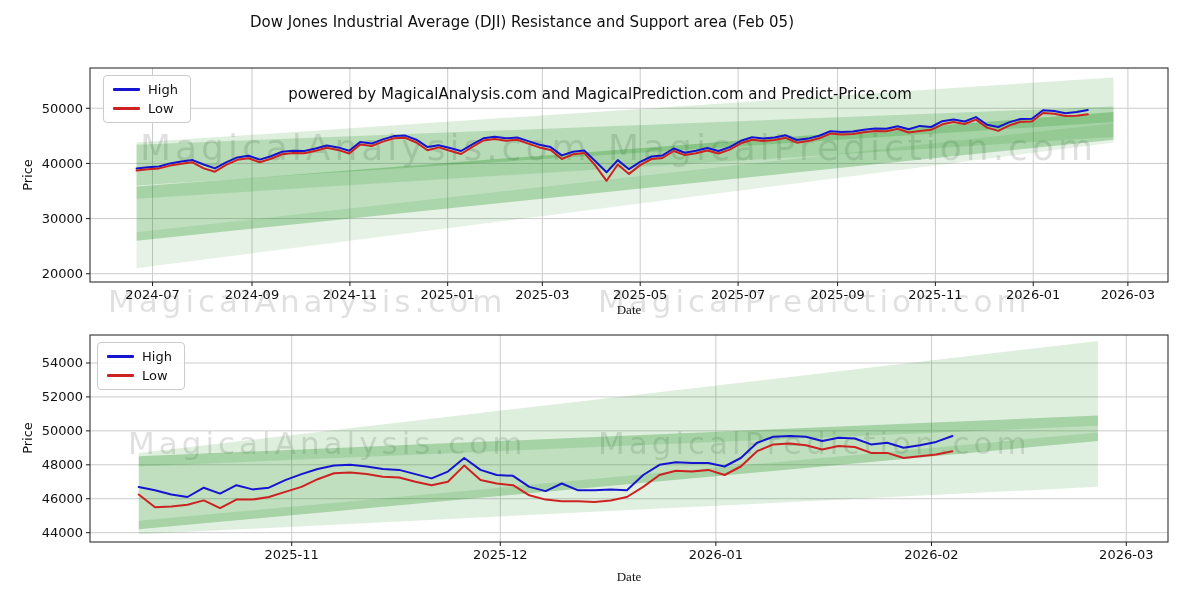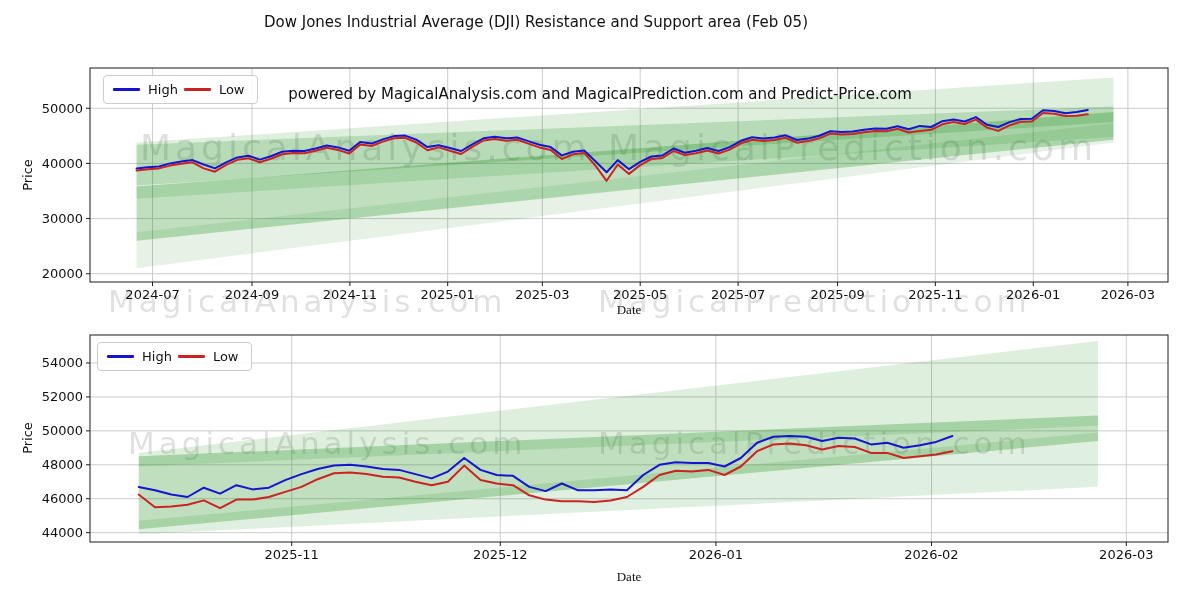--- a/index.html
+++ b/index.html
@@ -5,7 +5,7 @@
   html,body{margin:0;padding:0;background:#ffffff;}
   body{width:1200px;height:600px;overflow:hidden;font-family:"DejaVu Sans","Liberation Sans",sans-serif;}
   .fig{position:relative;width:1200px;height:600px;background:#ffffff;}
-  .title{position:absolute;top:13px;left:0;width:1044px;text-align:center;font-size:15px;color:#111;z-index:4;padding-left:14px;}
+  .title{position:absolute;top:13px;left:0;width:1044px;text-align:center;font-size:15px;color:#111;z-index:4;}
   .subtitle{position:absolute;top:45px;left:0;width:1200px;text-align:center;font-size:15px;color:#111;z-index:4;margin-top:40px;}
   .wm{position:absolute;color:rgba(0,0,0,0.12);white-space:nowrap;z-index:1;letter-spacing:4px;}
   .wm.big{font-size:36px;}

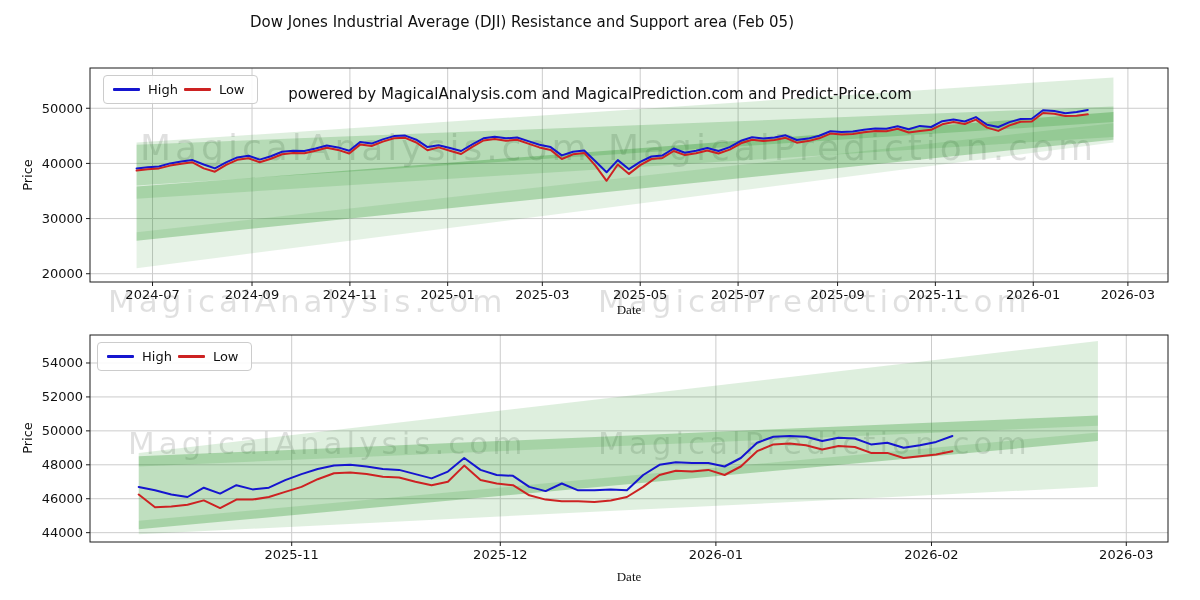--- a/index.html
+++ b/index.html
@@ -11,7 +11,7 @@
   .wm.big{font-size:36px;}
   .wm.med{font-size:31px;}
   #charts{position:absolute;left:0;top:0;z-index:2;}
-  .legend{position:absolute;z-index:3;background:rgba(255,255,255,0.88);border:1px solid #cccccc;border-radius:4px;padding:7px 12px 7px 9px;display:flex;flex-direction:row;gap:6px;}
+  .legend{position:absolute;z-index:3;background:rgba(255,255,255,0.88);border:1px solid #cccccc;border-radius:4px;padding:7px 12px 7px 9px;display:flex;flex-direction:column;gap:6px;}
   .legend-item{display:flex;align-items:center;gap:8px;}
   .legend-swatch{width:27px;height:3px;border-radius:1px;}
   .legend-label{font-size:13px;color:#111;line-height:1;}

